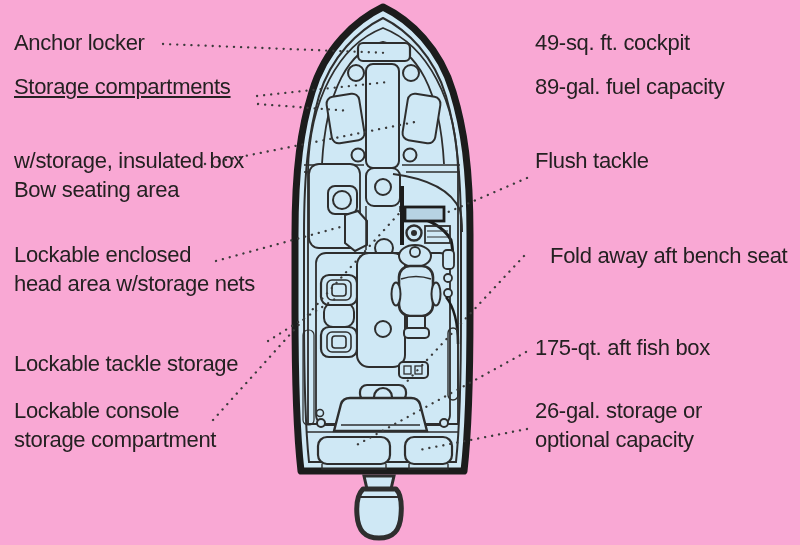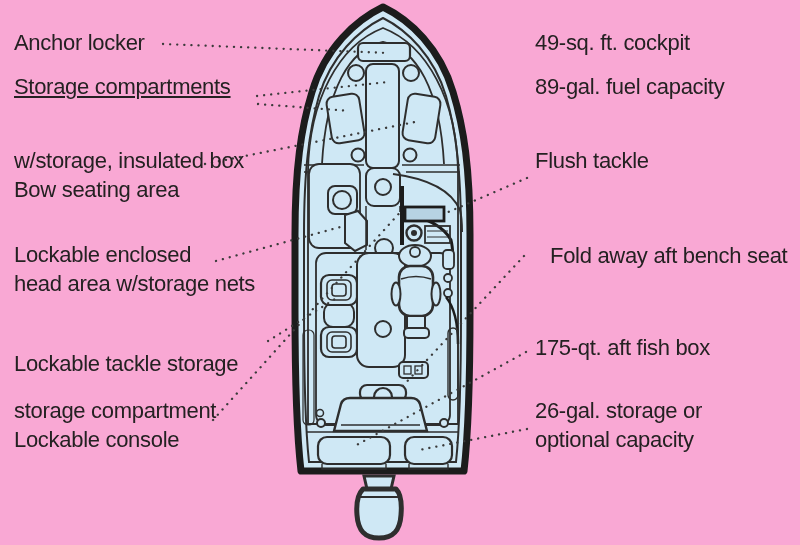--- a/index.html
+++ b/index.html
@@ -156,8 +156,8 @@
         <div>Lockable tackle storage</div>
       </div>
       <div class="lbl" style="left: 14px; top: 396px;">
+        <div>Lockable console</div>
         <div>storage compartment</div>
-        <div>Lockable console</div>
       </div>
     </div>
   <div id="right-labels">

